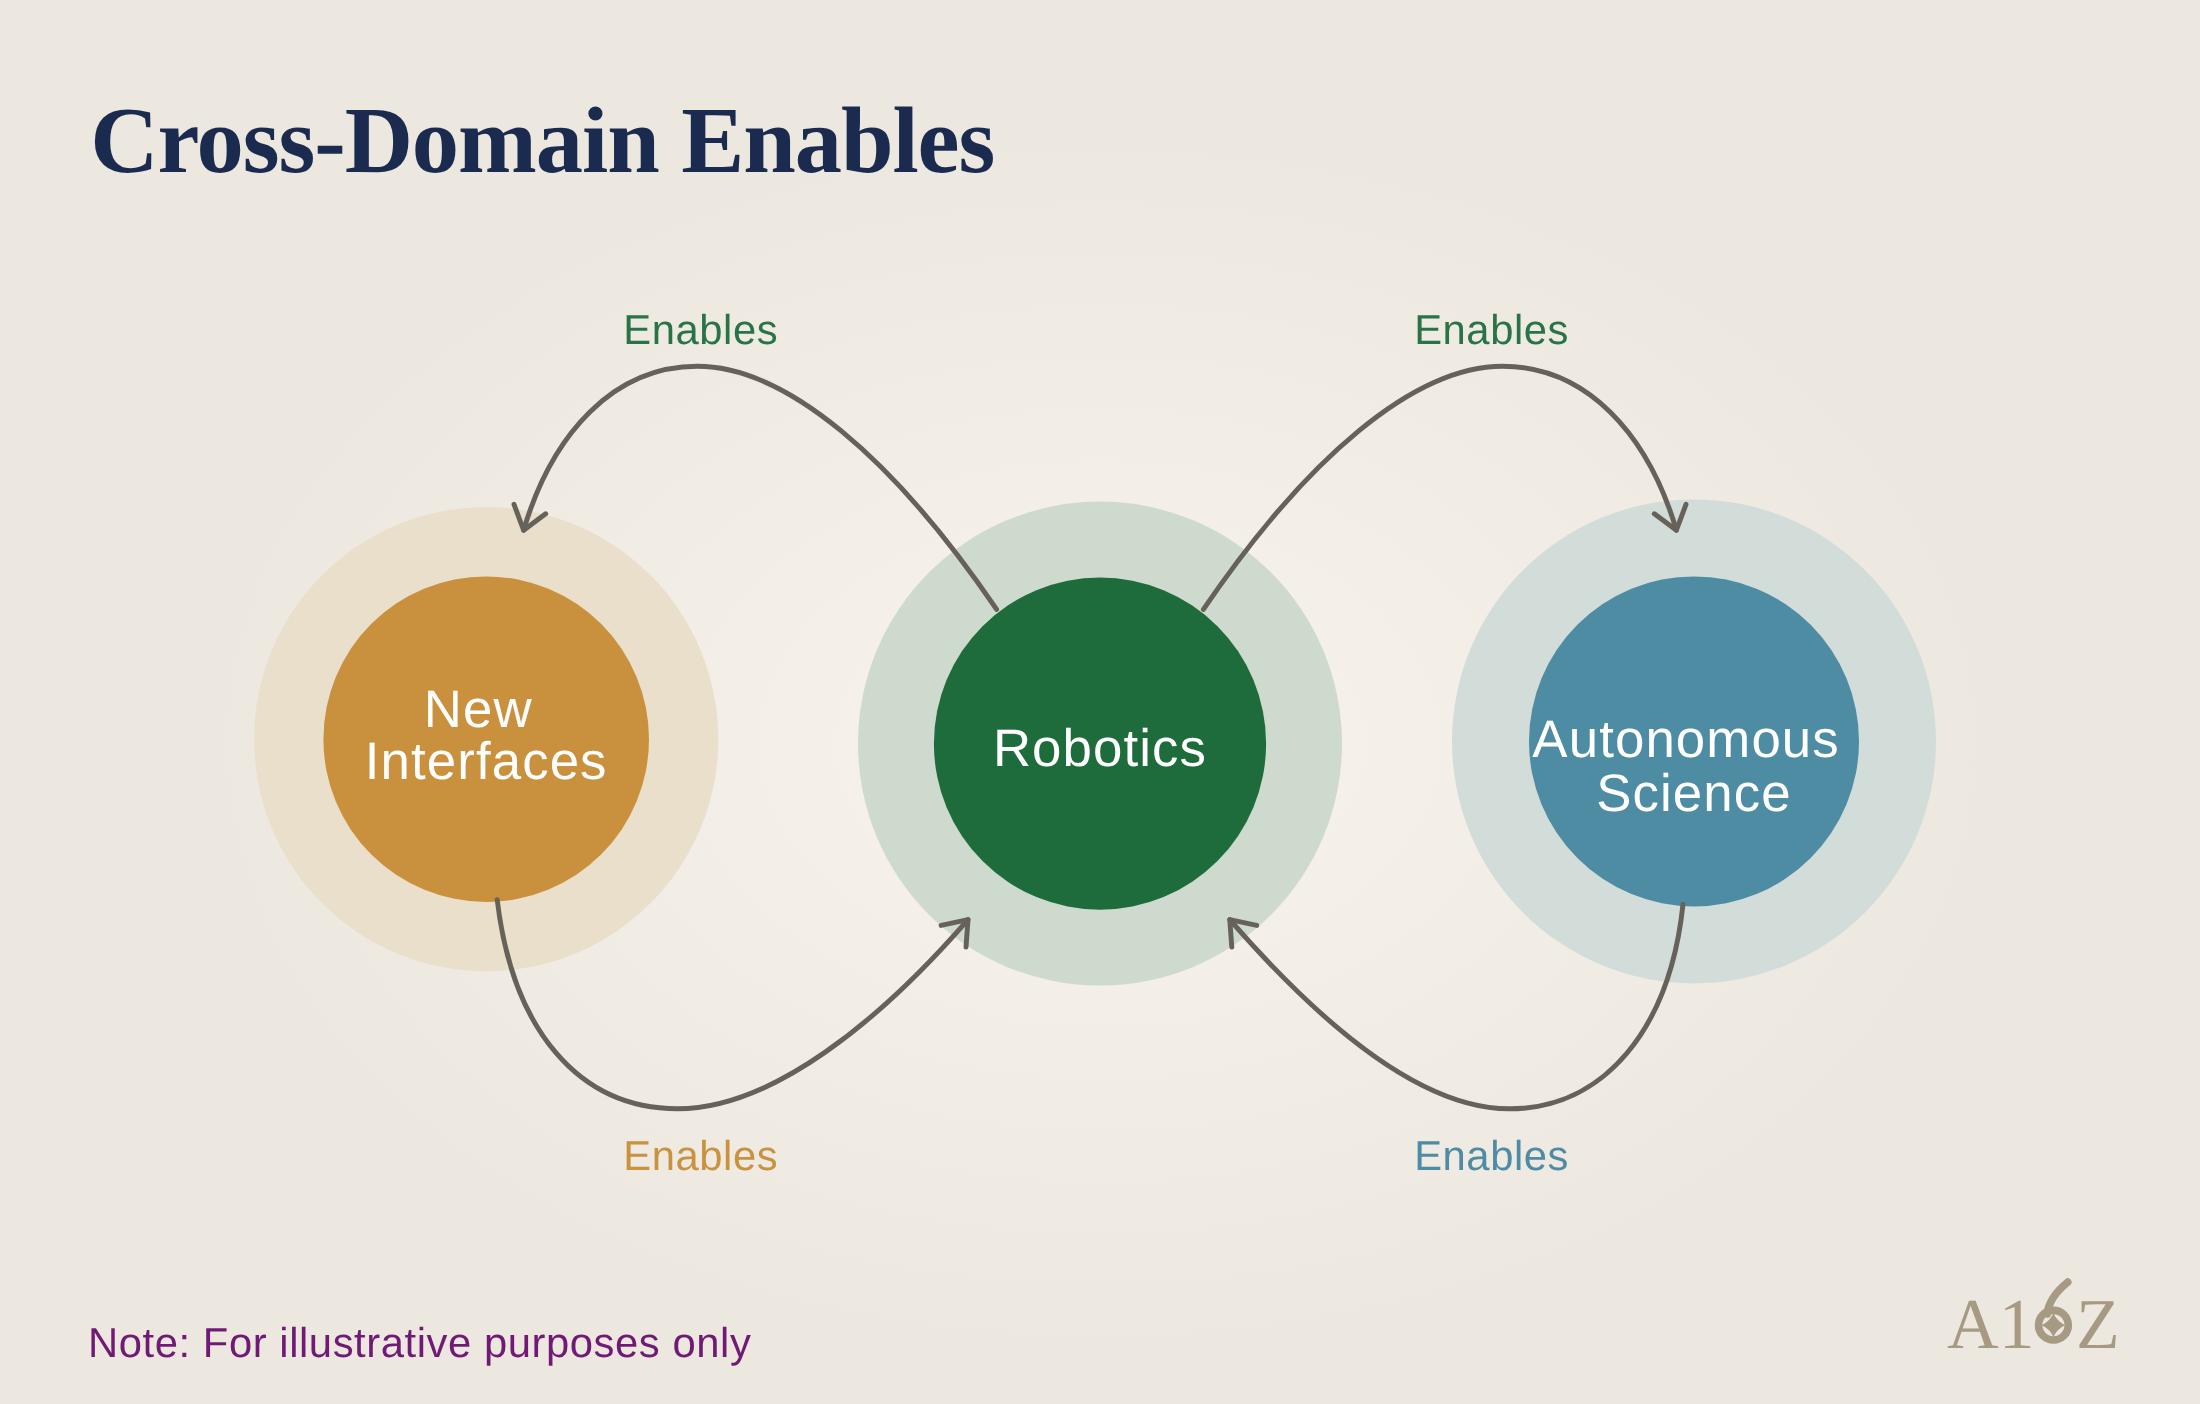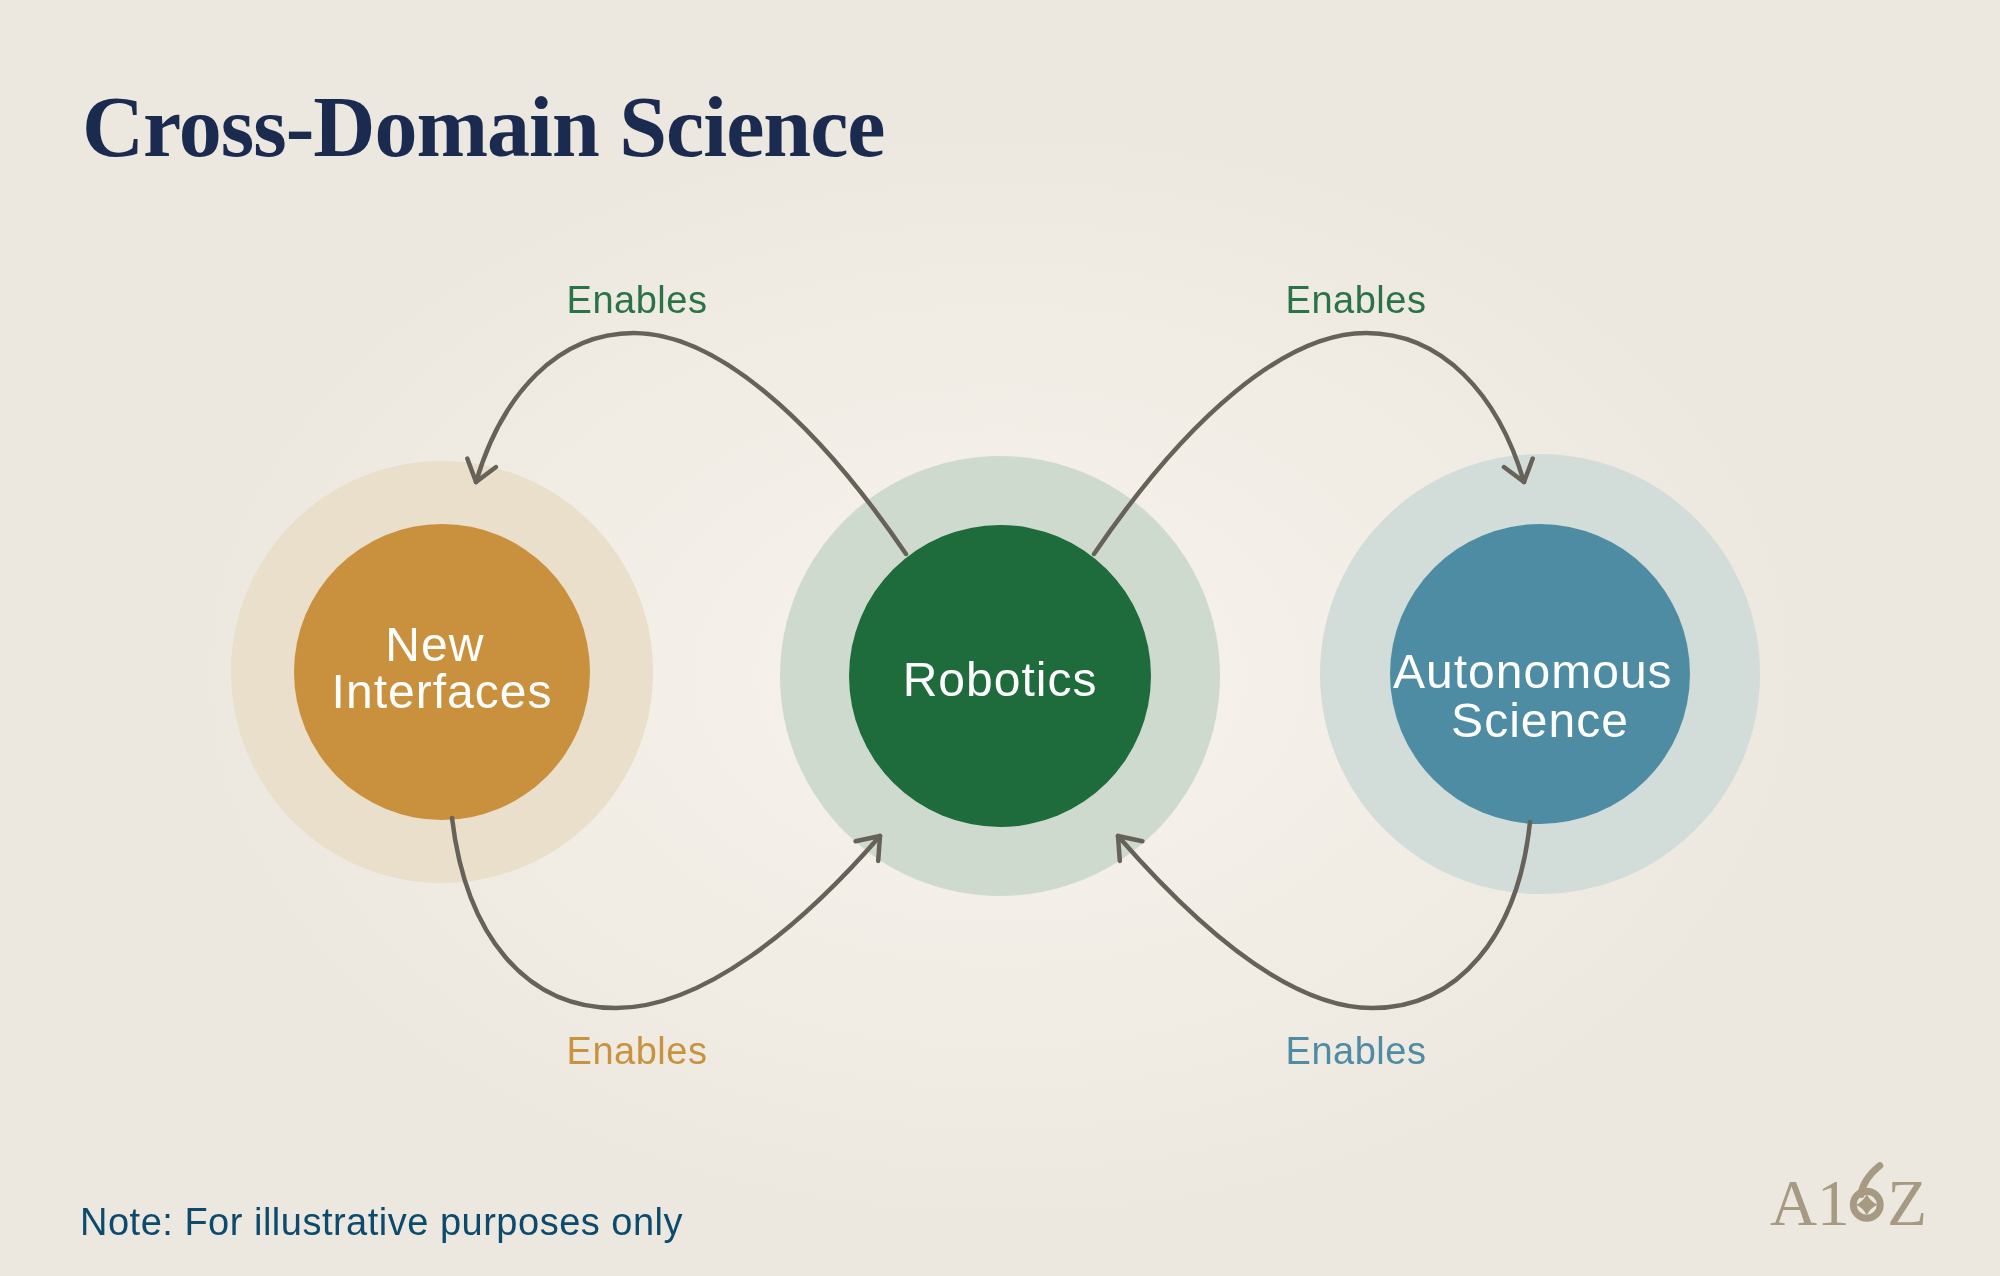--- a/index.html
+++ b/index.html
@@ -75,7 +75,7 @@
 </head>
 <body>
 
-<h1 class="page-title">Cross-Domain Science</h1>
+<h1 class="page-title">Cross-Domain Enables</h1>
 
 <svg class="diagram-svg" viewBox="0 0 2000 1276">
   <defs>

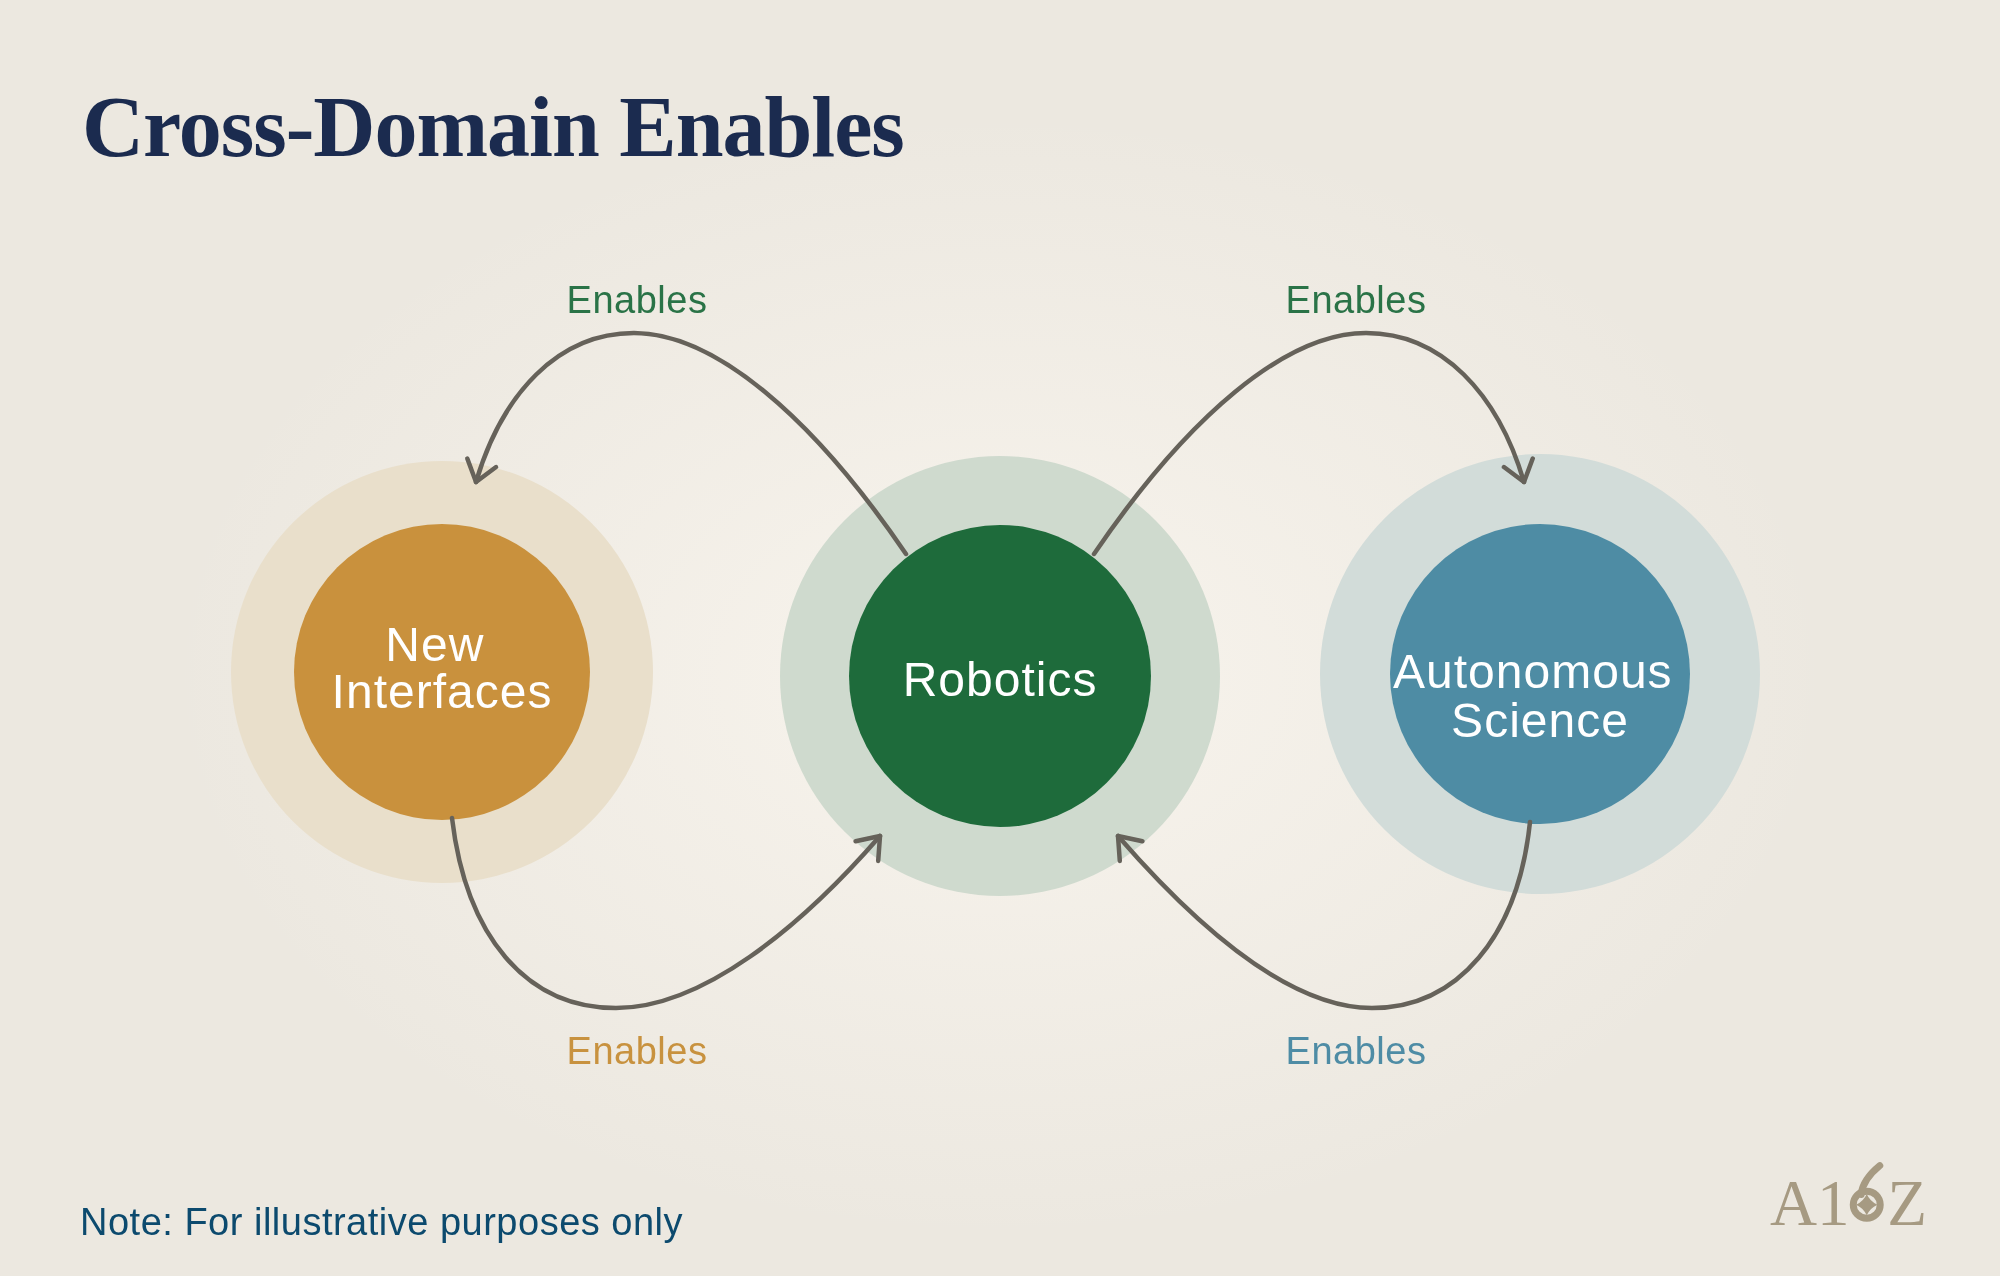--- a/index.html
+++ b/index.html
@@ -58,7 +58,7 @@
     top: 1201px;
     font-size: 38px;
     letter-spacing: 0.5px;
-    color: #0c4a6e;
+    color: #701a75;
   }
   .logo-svg {
     position: absolute;

